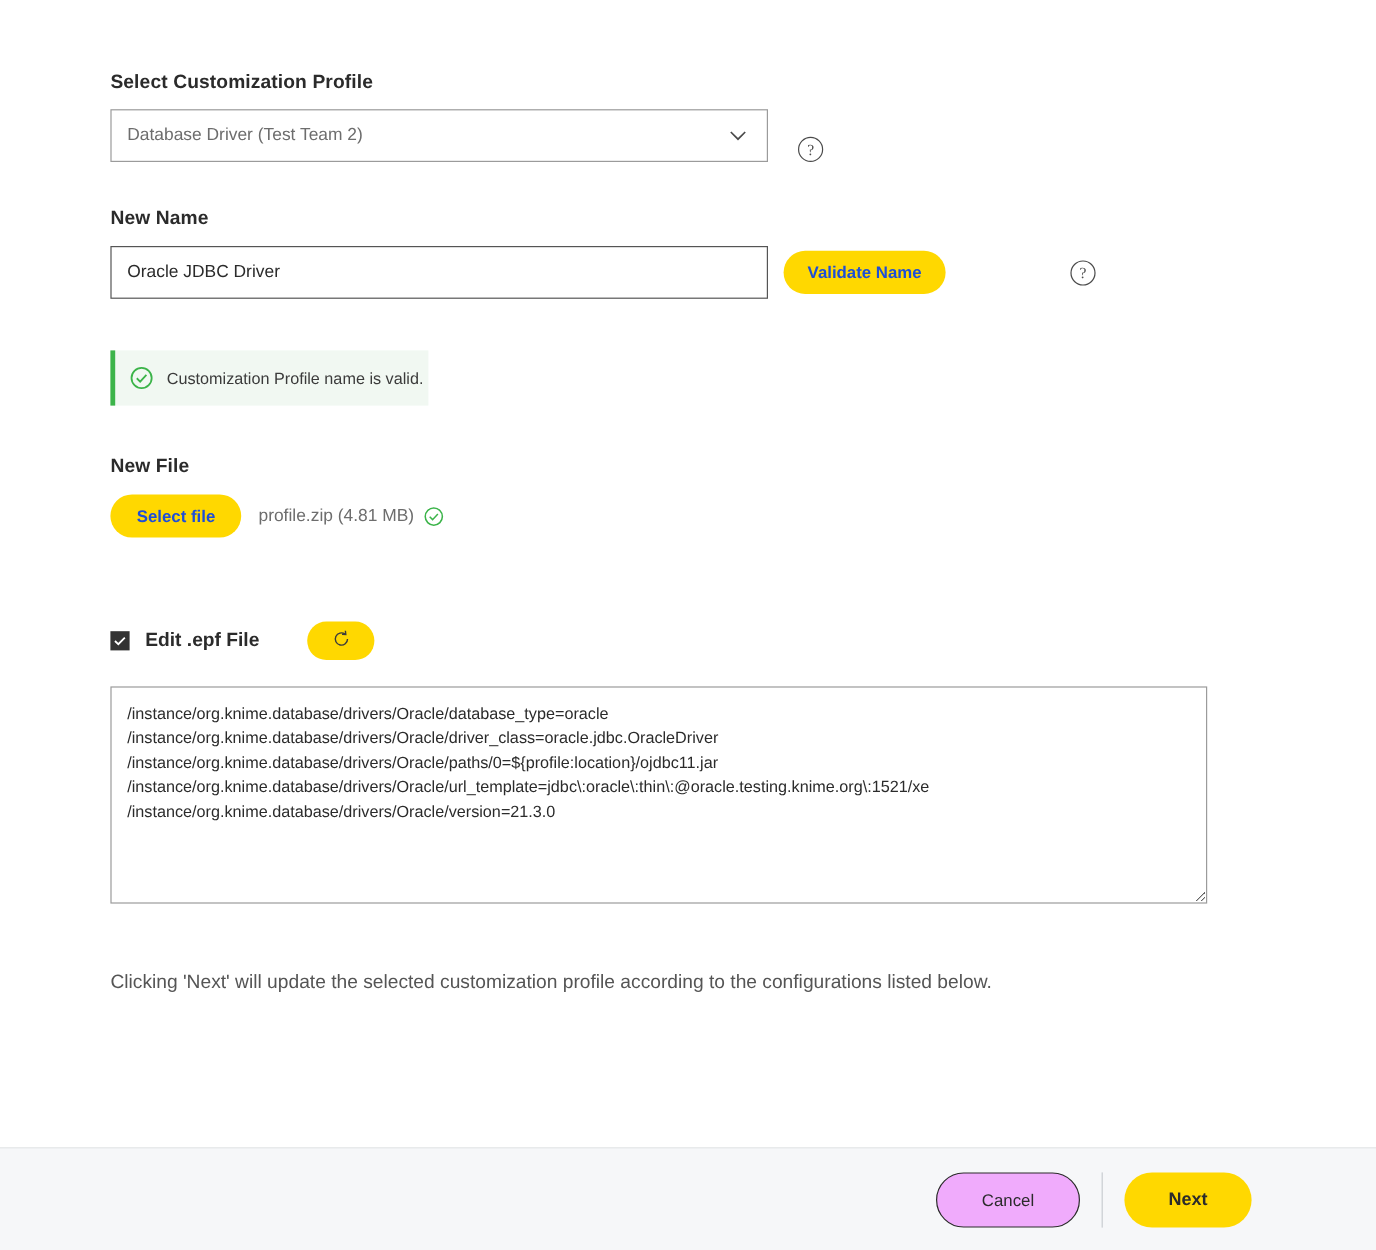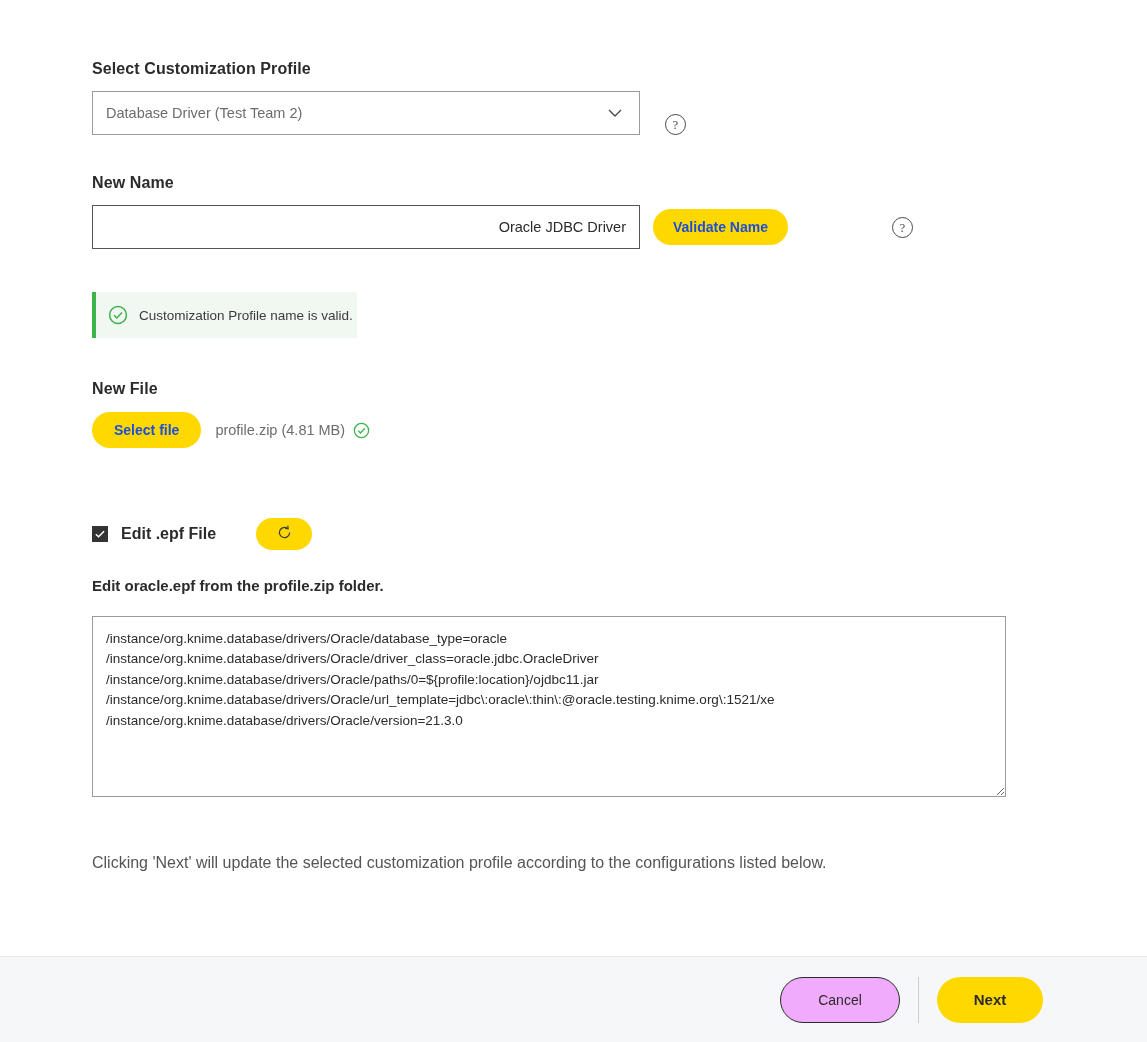--- a/index.html
+++ b/index.html
@@ -99,7 +99,6 @@
     font-family: "Liberation Sans", sans-serif;
     color: #2b2b2b;
     outline: none;
-    text-align: right;
   }
   .btn-yellow {
     background: #FFD800;

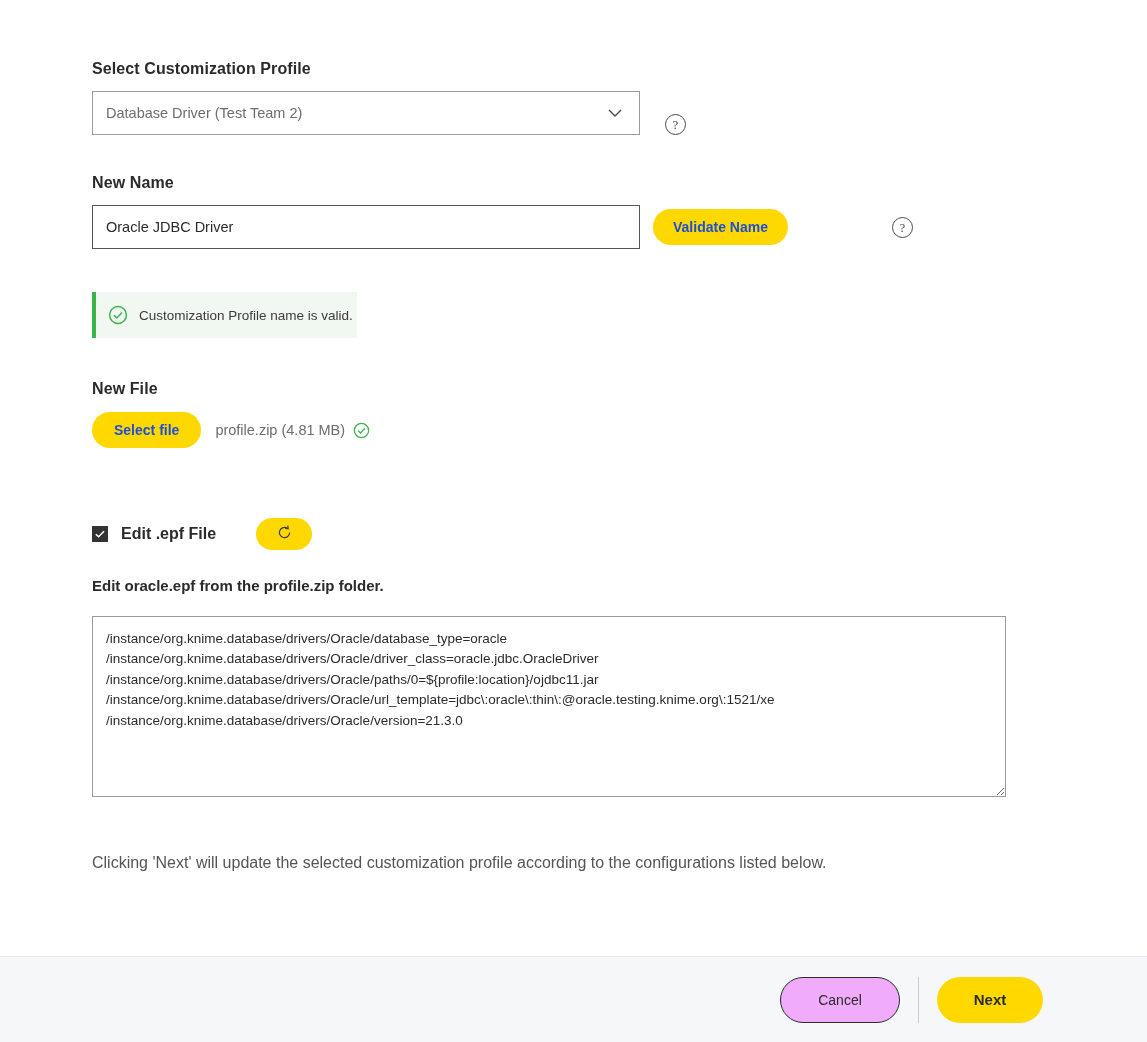--- a/index.html
+++ b/index.html
@@ -328,7 +328,6 @@
           </span>
         </button>
       </div>
-      <div class="epf-sub">Edit oracle.epf from the profile.zip folder.</div>
       <textarea class="epf-textarea" spellcheck="false" style="">/instance/org.knime.database/drivers/Oracle/database_type=oracle
 /instance/org.knime.database/drivers/Oracle/driver_class=oracle.jdbc.OracleDriver
 /instance/org.knime.database/drivers/Oracle/paths/0=${profile:location}/ojdbc11.jar

